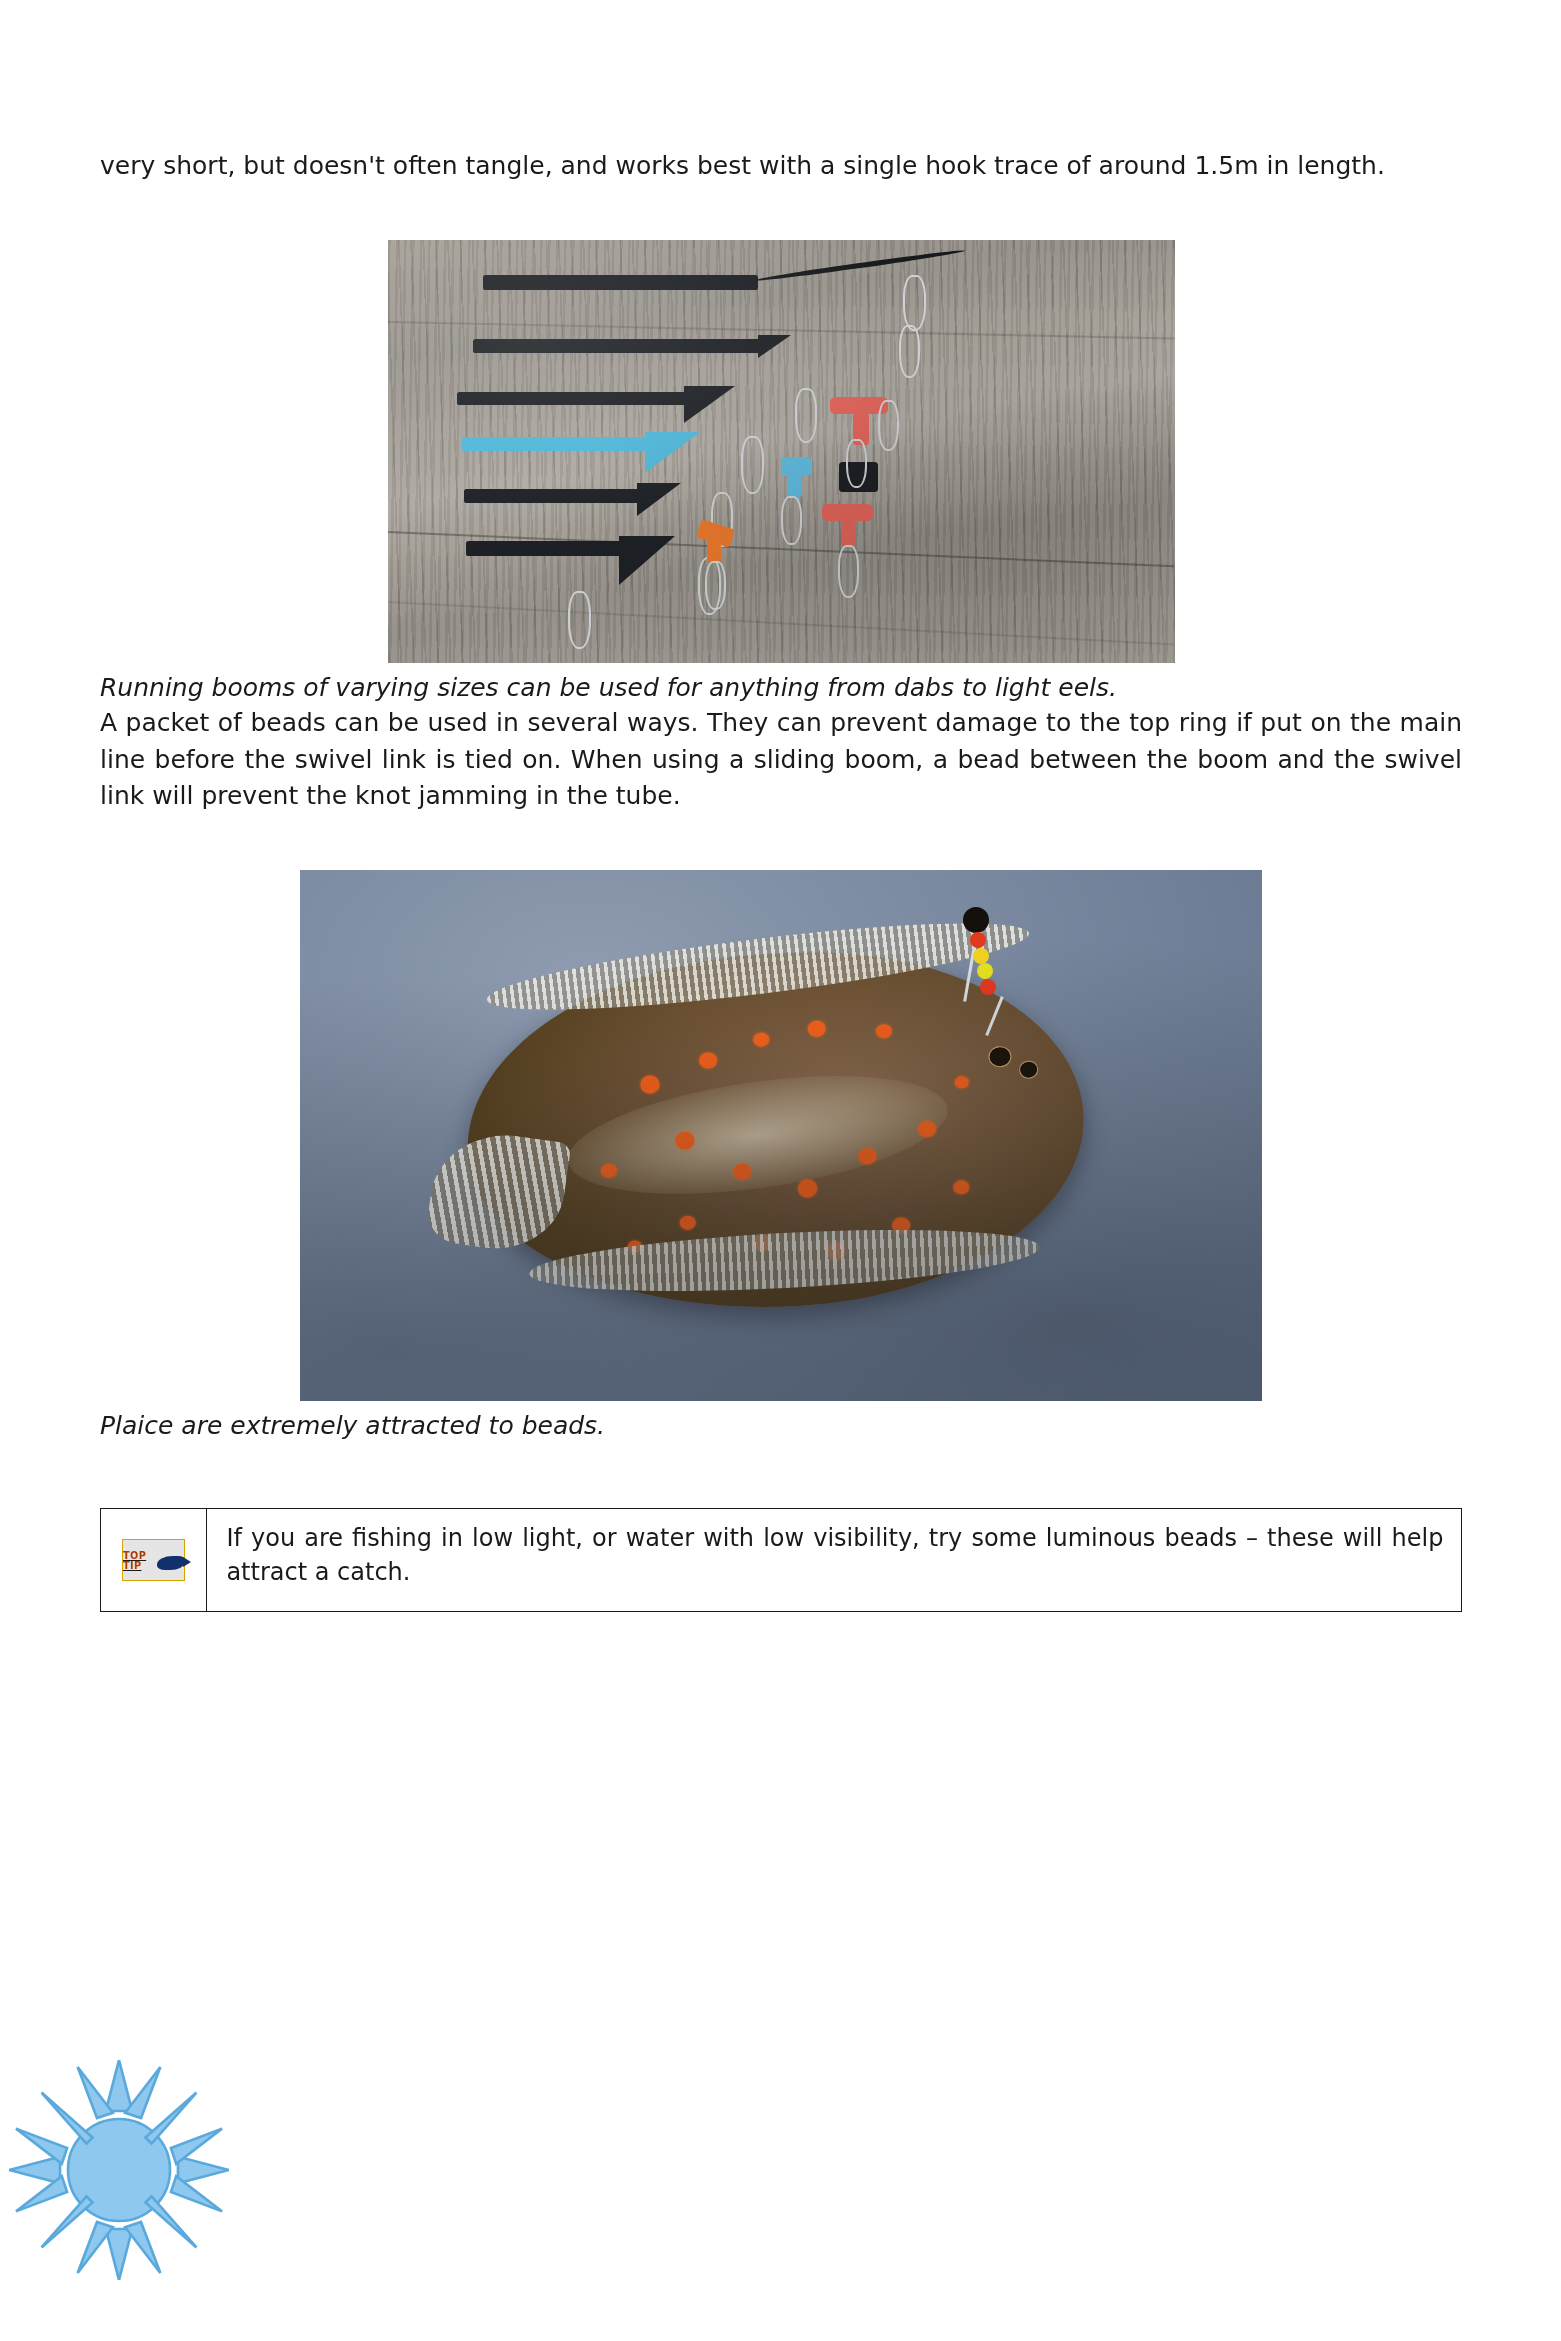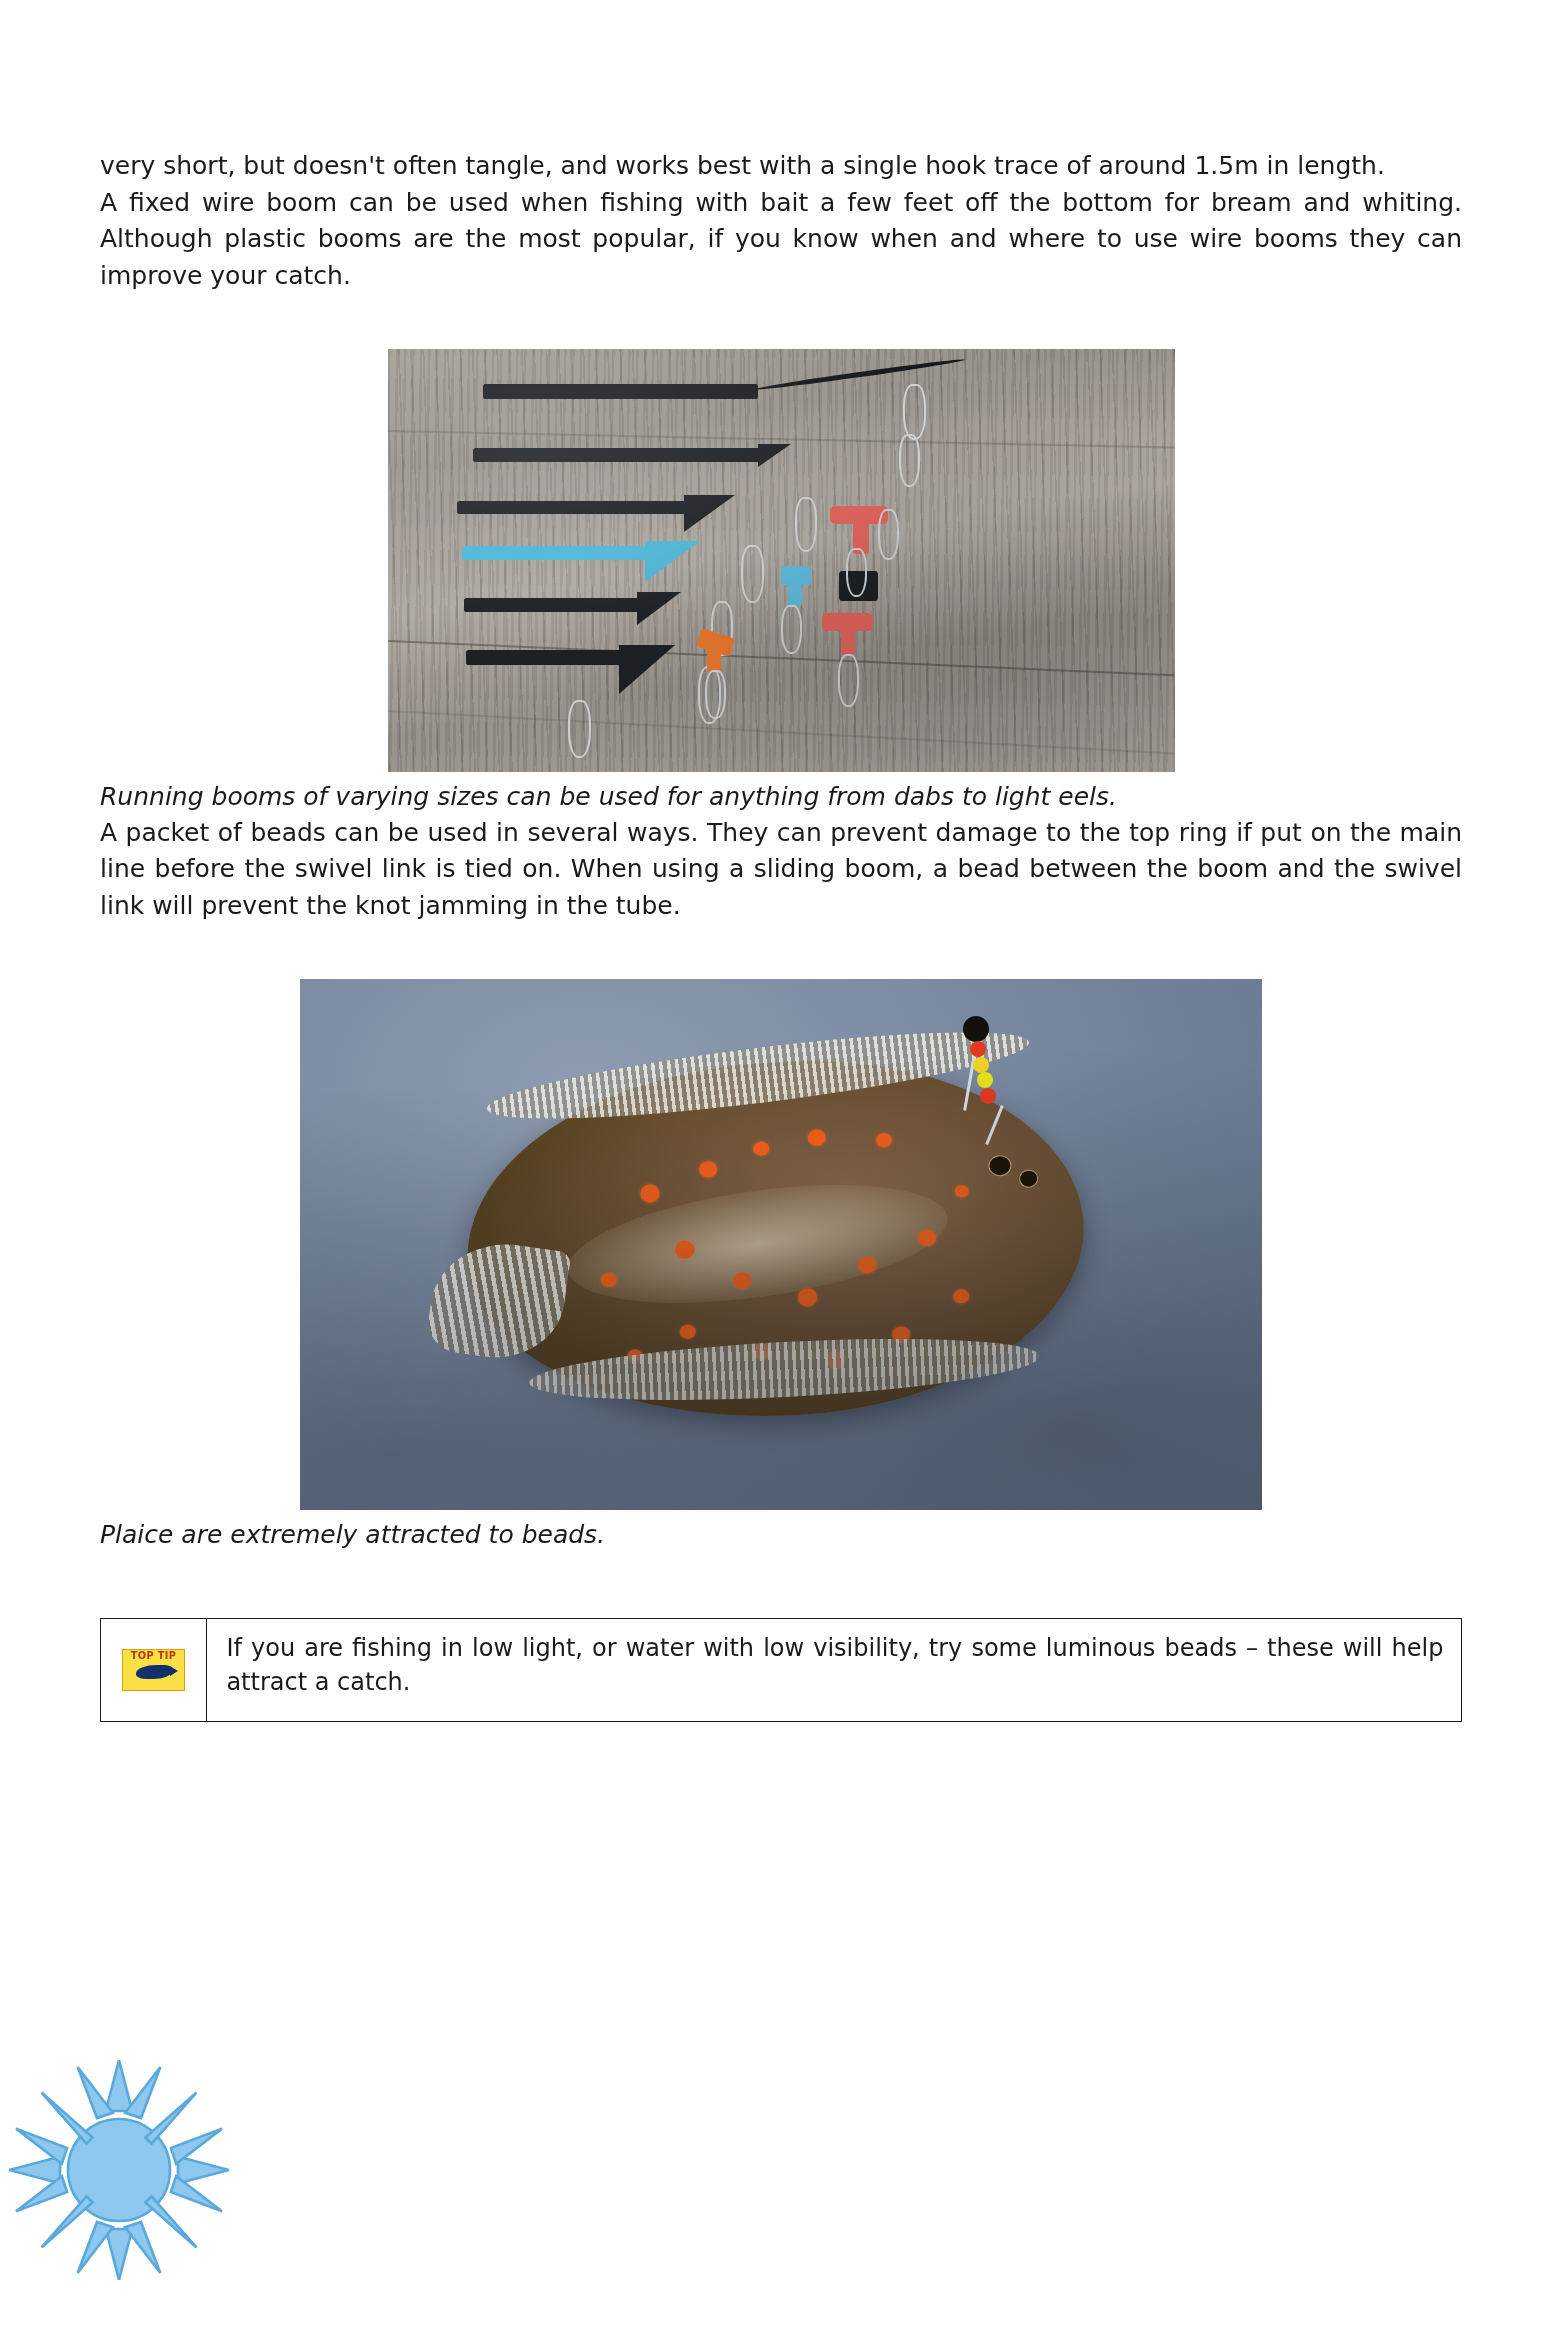--- a/index.html
+++ b/index.html
@@ -251,7 +251,6 @@
   <div class="content">
 
     <p class="body-text">very short, but doesn't often tangle, and works best with a single hook trace of around 1.5m in length.</p>
-    <p class="body-text">A fixed wire boom can be used when fishing with bait a few feet off the bottom for bream and whiting. Although plastic booms are the most popular, if you know when and where to use wire booms they can improve your catch.</p>
 
     <div style="height:55px"></div>
 

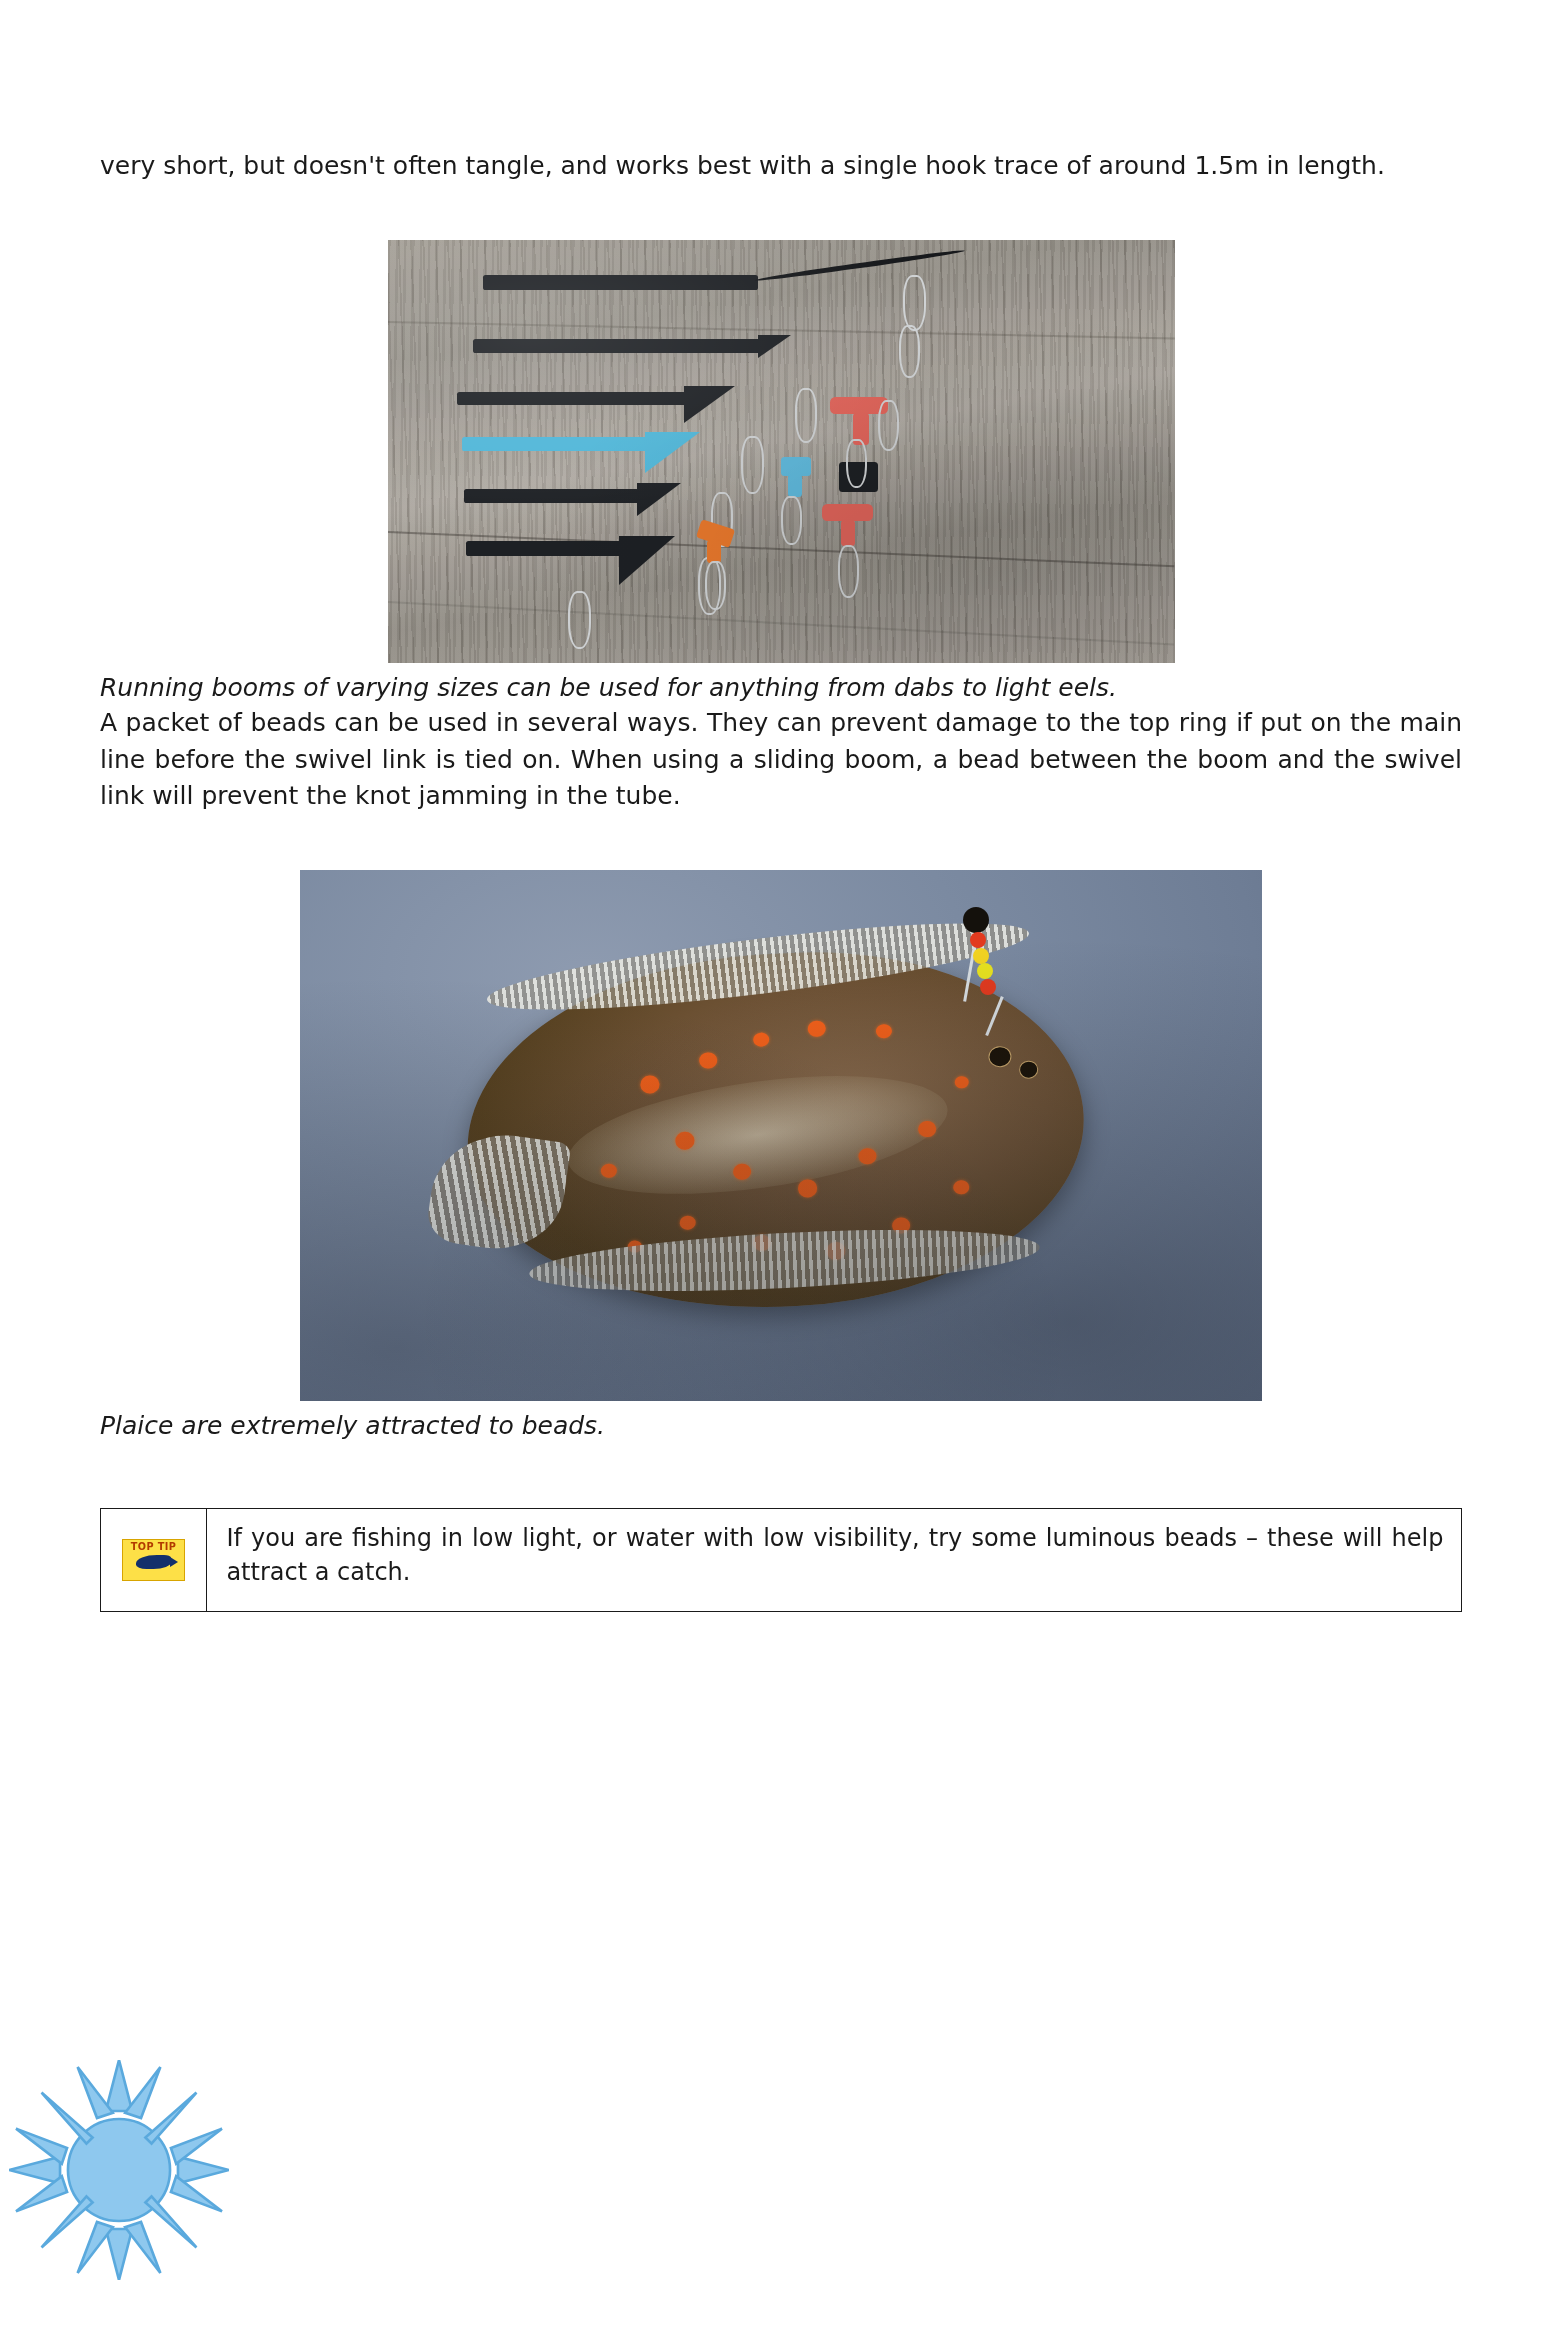--- a/index.html
+++ b/index.html
@@ -175,13 +175,14 @@
   }
   .tip-badge {
     width: 63px; height: 42px;
-    background: #fde047;
+    background: #e5e5e5;
     border: 1.8px solid #d8a400;
     display: flex;
-    flex-direction: column;
+    flex-direction: row;
     align-items: center;
     justify-content: flex-start;
     padding-top: 1.8px;
+    text-decoration: underline;
   }
   .tip-badge-label {
     font-size: 9.7px;

